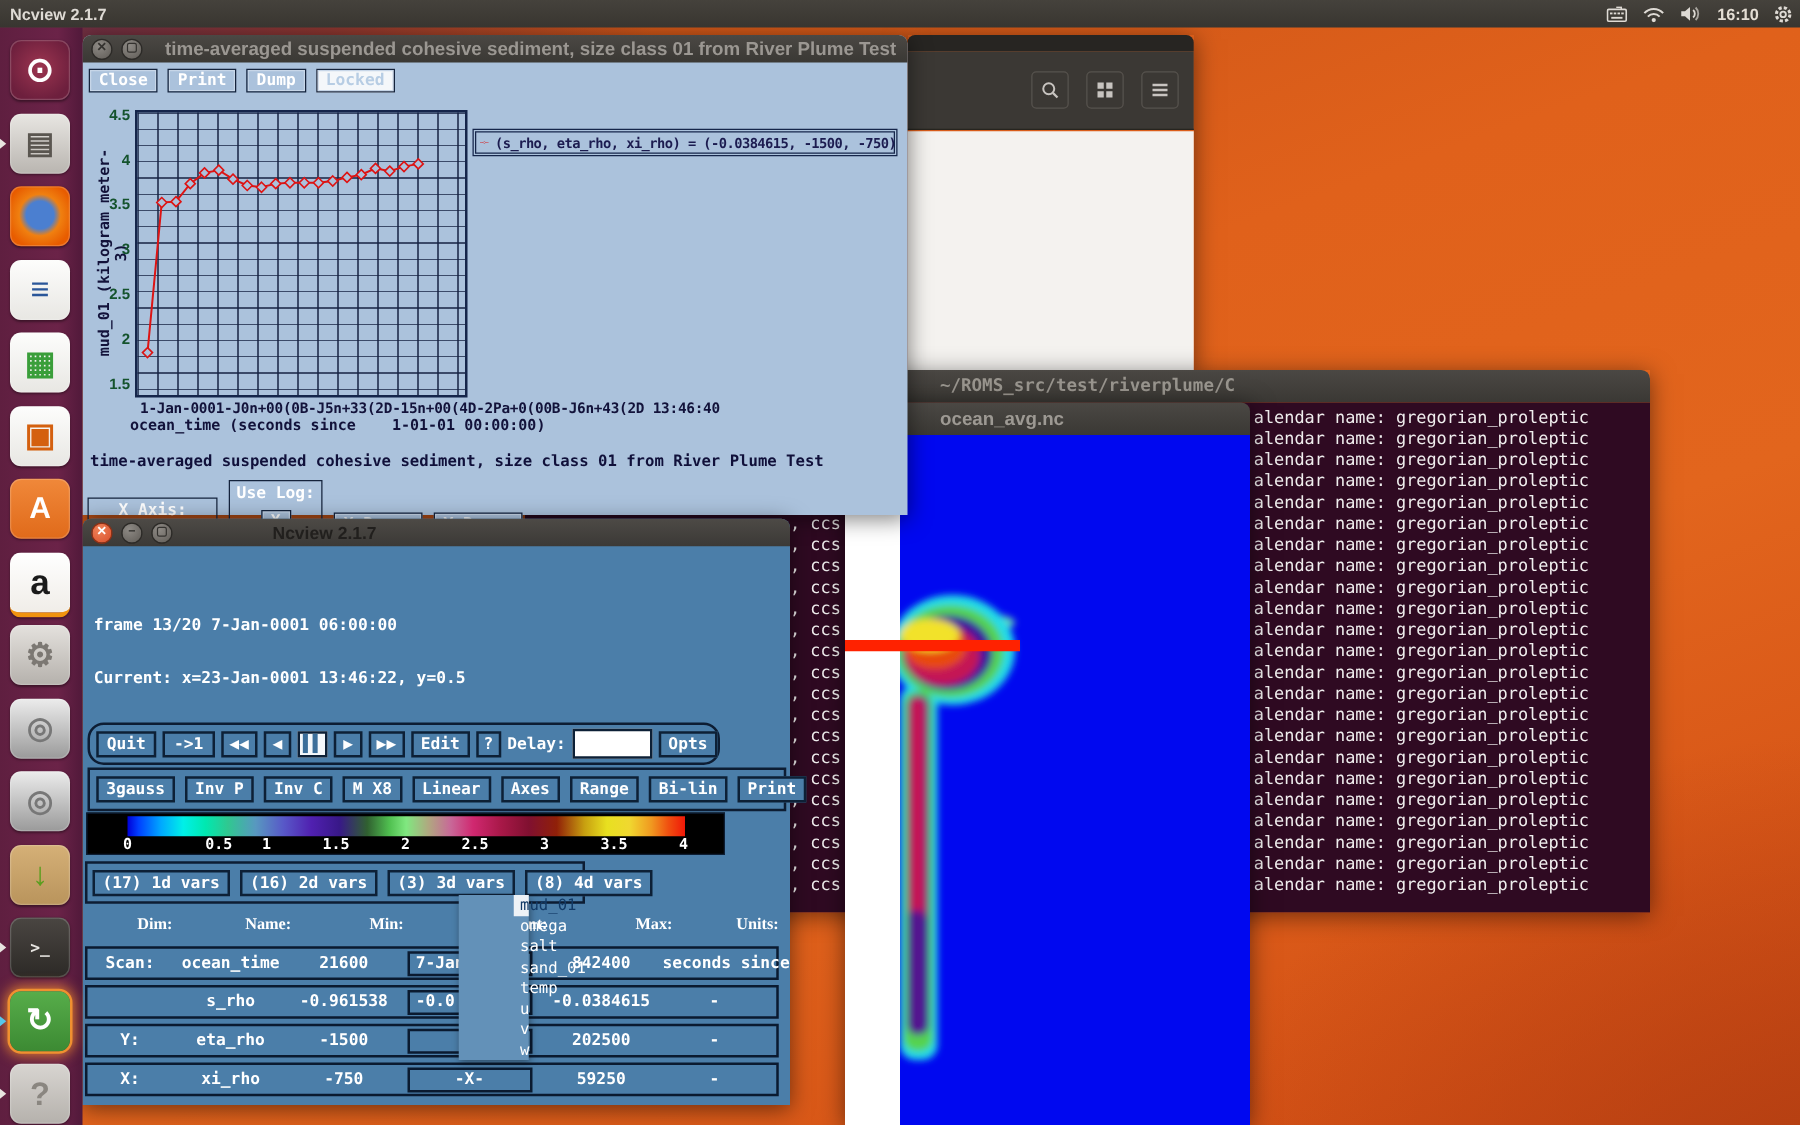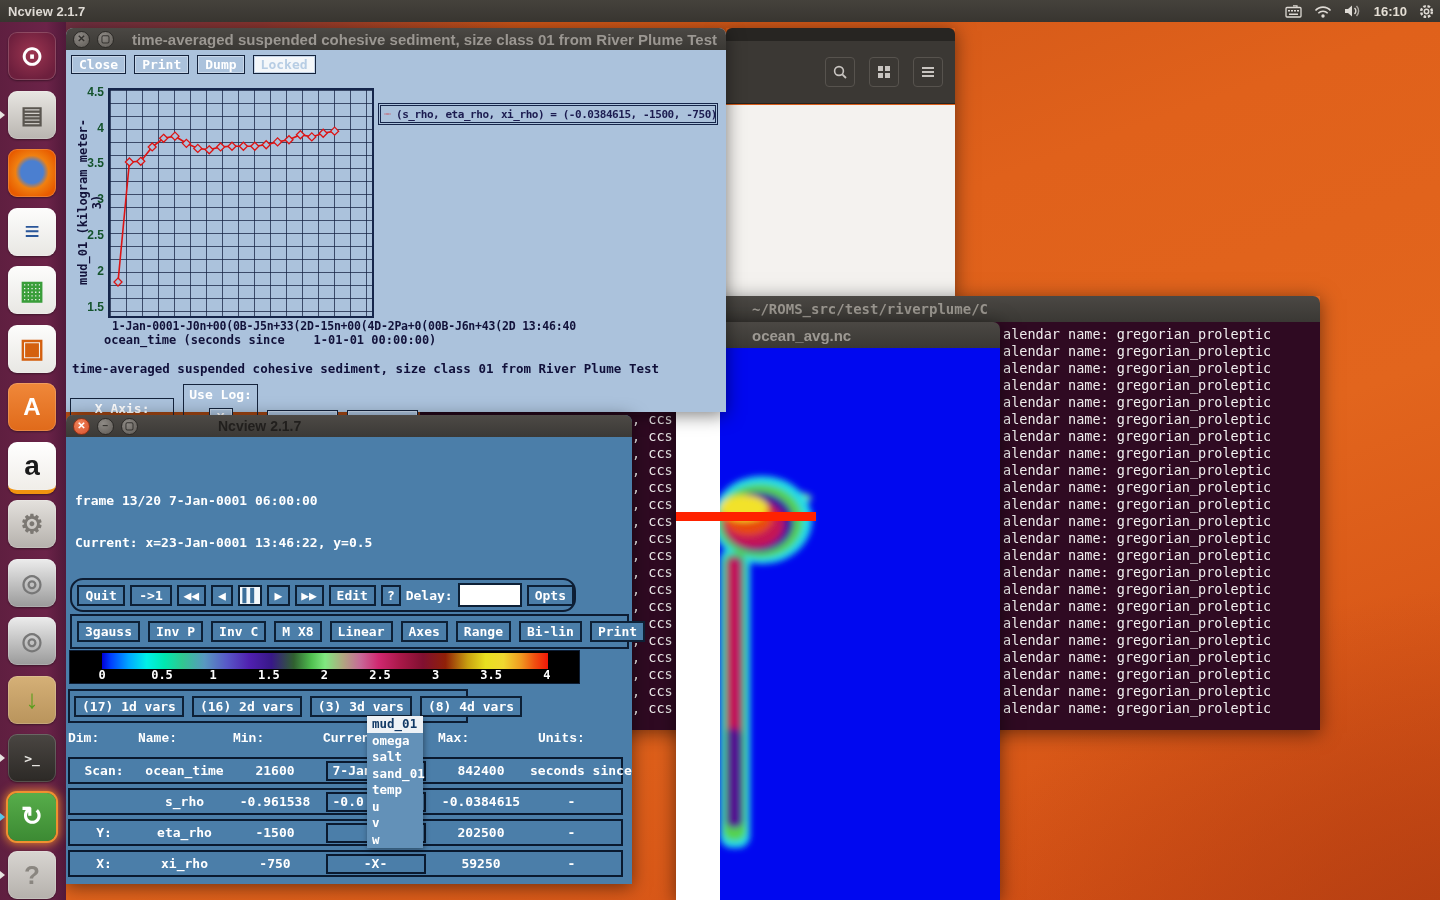--- a/index.html
+++ b/index.html
@@ -361,7 +361,7 @@
     <div id="cb-strip"></div>
     <div id="cb-ticks">
         <span class="cb-tick" style="left: 32px;">0</span>
-        <span class="cb-tick" style="left: 92px; text-align: center;">0.5</span>
+        <span class="cb-tick" style="left: 105px; text-align: center;">0.5</span>
         <span class="cb-tick" style="left: 143.2px;">1</span>
         <span class="cb-tick" style="left: 198.8px;">1.5</span>
         <span class="cb-tick" style="left: 254.4px;">2</span>

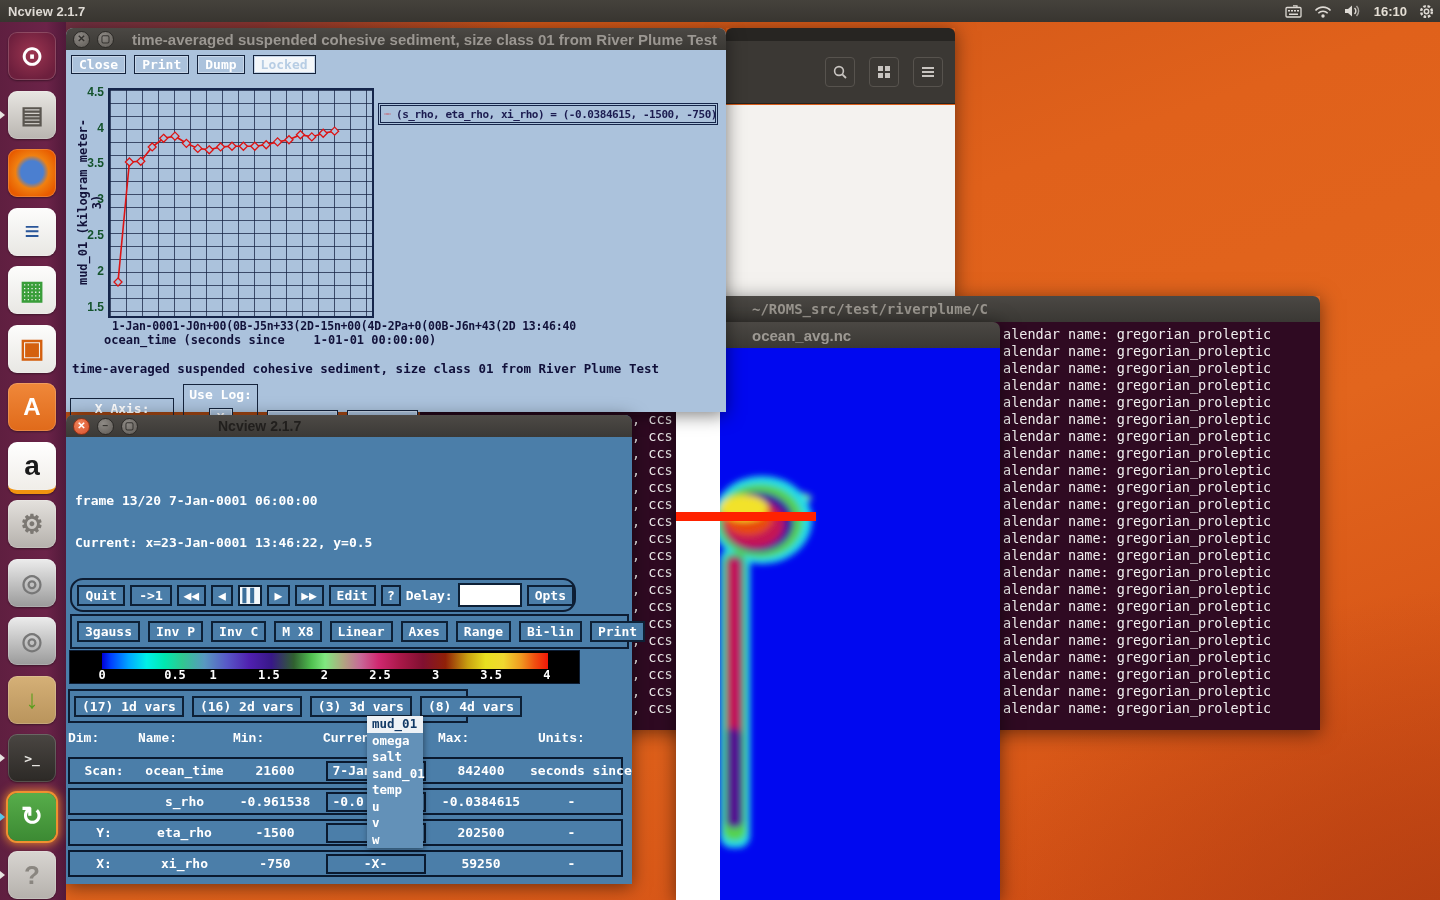--- a/index.html
+++ b/index.html
@@ -148,7 +148,7 @@
   #dropdown{position:absolute;left:301px;top:301px;width:56px;height:132px;background:#6391b8;z-index:5;
     box-shadow:1px 2px 6px rgba(0,0,0,.4);}
   .dd-item{height:16.5px;line-height:16.5px;padding-left:5px;color:#fff;
-    font-family:"DejaVu Sans Mono",monospace;font-weight:bold;font-size:12.5px;white-space:nowrap;}
+    font-family:"DejaVu Sans Mono",monospace;font-weight:normal;font-size:12.5px;white-space:nowrap;margin-left:44px;}
   .dd-item.selected{background:#eef2f6;color:#123a66;}
 </style>
 </head>

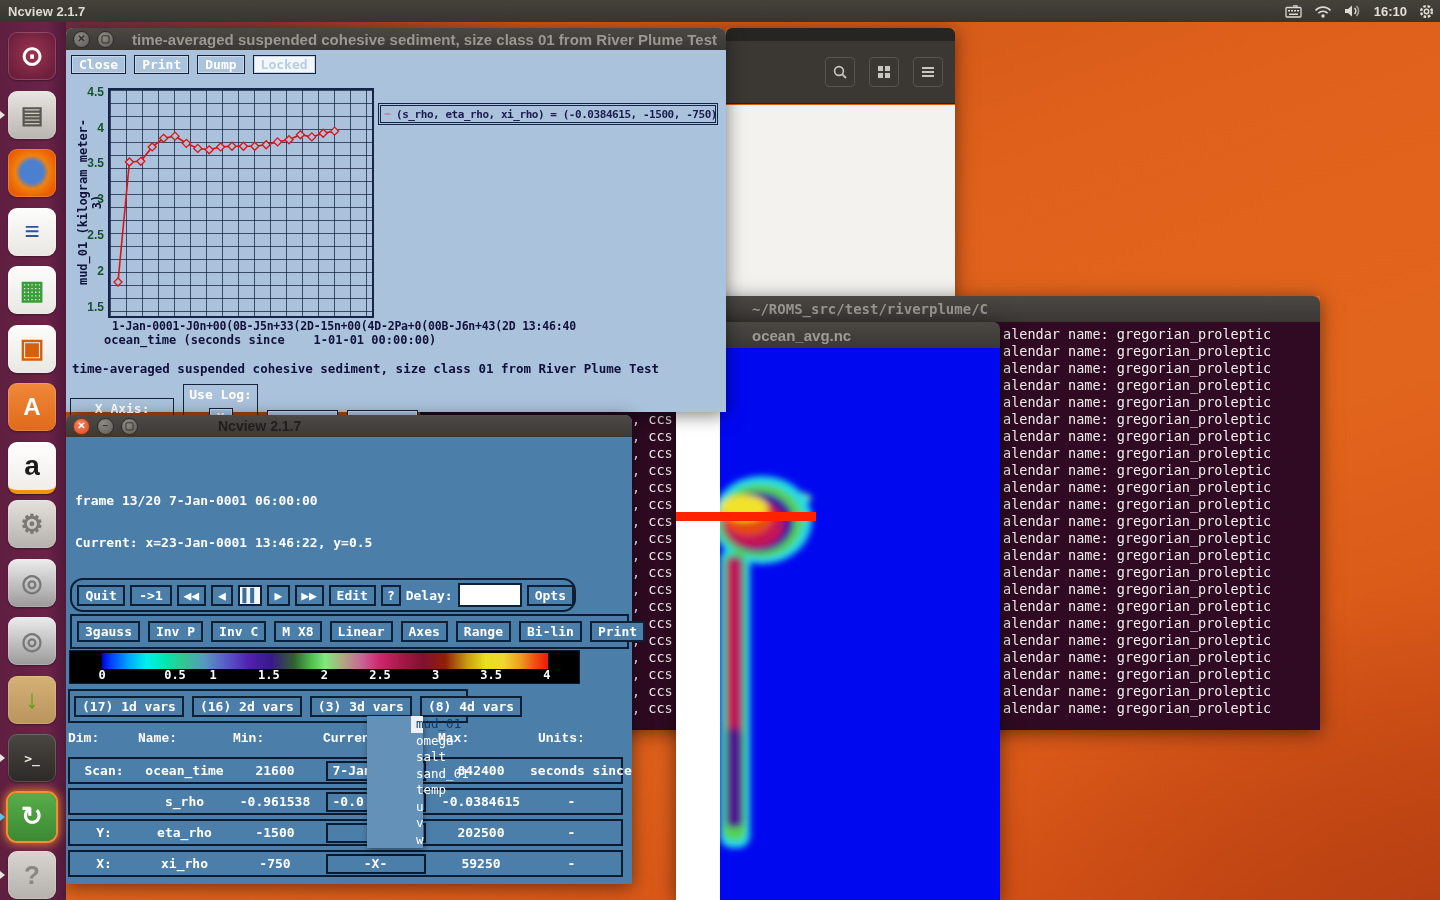--- a/index.html
+++ b/index.html
@@ -138,7 +138,7 @@
   #vartabs{left:2px;top:274px;width:392px;height:30px;gap:8px;padding-left:4px;}
   #tbl-header{position:absolute;left:2px;top:316px;width:555px;display:grid;
     grid-template-columns:70px 95px 90px 115px 100px 85px;}
-  #tbl-header span{text-align:left;color:#fff;font-family:Liberation Mono, monospace;font-weight:bold;font-size:13px;white-space:nowrap;}
+  #tbl-header span{text-align:right;color:#fff;font-family:Liberation Serif, serif;font-weight:bold;font-size:13px;white-space:nowrap;}
   .tbl-row{position:absolute;left:2px;width:555px;height:27px;border:2px solid #0a1a30;box-sizing:border-box;
     display:grid;grid-template-columns:68px 93px 88px 113px 98px 83px;align-items:center;}
   .tbl-row span{text-align:center;color:#fff;font-family:"DejaVu Sans Mono",monospace;font-weight:bold;font-size:13px;white-space:nowrap;}

